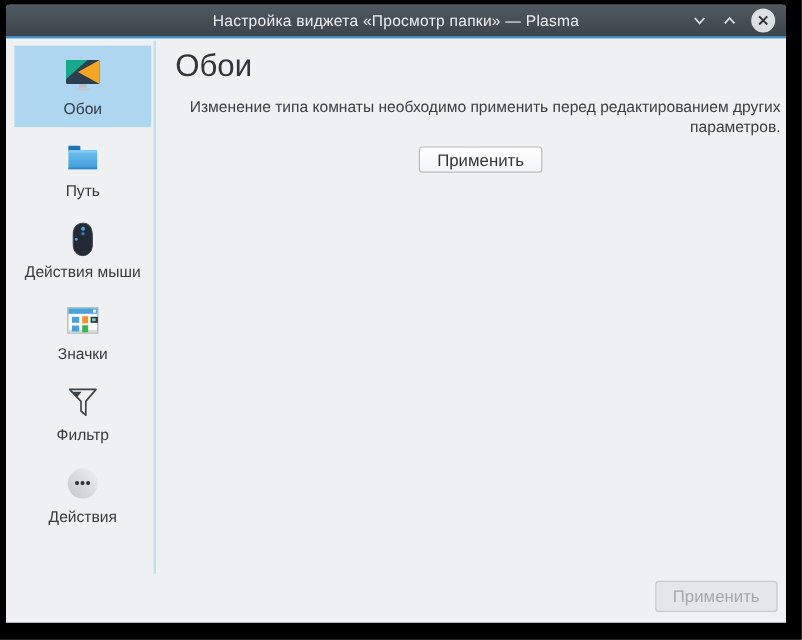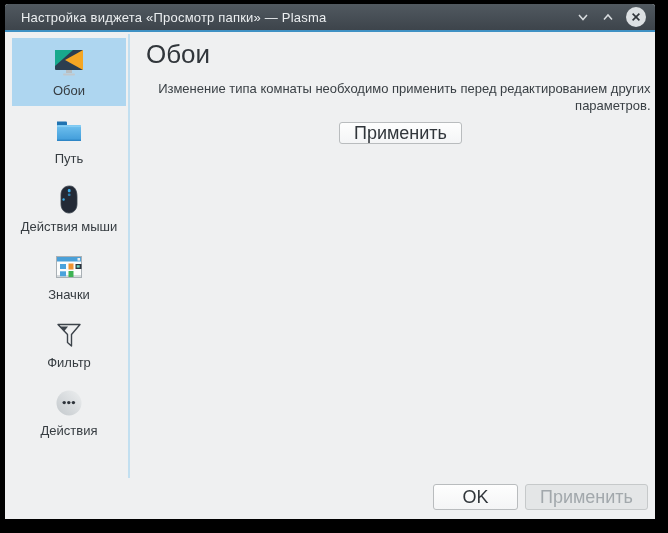--- a/index.html
+++ b/index.html
@@ -10,8 +10,8 @@
   
   .titlebar { position:relative; height:26px; background:linear-gradient(#515960,#3d444b);
               border-radius:3px 3px 0 0; display:flex; align-items:center; }
-  .titlebar .title { position:absolute; left:0; right:0; 
-                     color:#eceff1; font-size:13px; letter-spacing:0.2px;margin-left:16px; }
+  .titlebar .title { position:absolute; left:0; right:0; text-align:center;
+                     color:#eceff1; font-size:13px; letter-spacing:0.2px; }
   .controls { position:absolute; right:8px; top:0; height:26px; display:flex;
               align-items:center; gap:9px; }
   .ctl { display:flex; align-items:center; justify-content:center; cursor:default; }

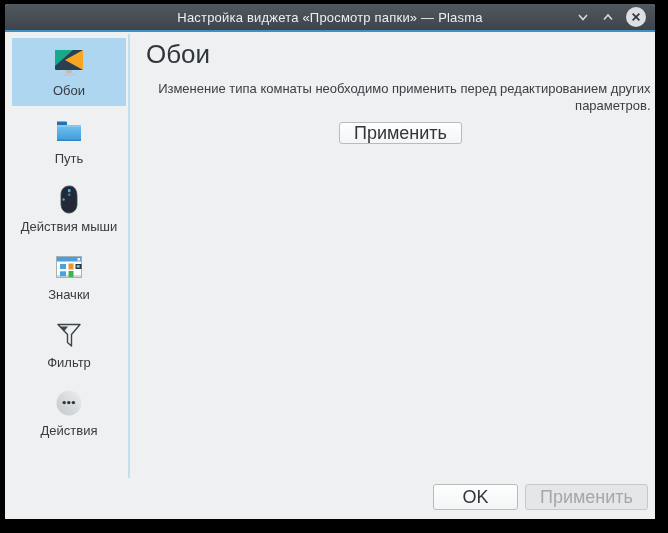--- a/index.html
+++ b/index.html
@@ -30,7 +30,7 @@
   .content h1 { font-size:26px; font-weight:400; color:#31363b; line-height:32px; }
   .content p { margin:11px auto 0; max-width:500px; text-align:right;
                font-size:13px; line-height:16.5px; color:#3a4045; }
-  .btn { font-family:"Liberation Sans", sans-serif; font-size:18px; color:#31363b;
+  .btn { font-family:"Liberation Sans", sans-serif; font-size:14px; color:#31363b;
          background:linear-gradient(#fefefe,#f4f5f6); border:1px solid #b9bcbe;
          border-radius:3px; height:26px; padding:0 14px; }
   .btn:disabled { background:#e4e6e7; color:#a2a8ac; border-color:#c6c9ca; }

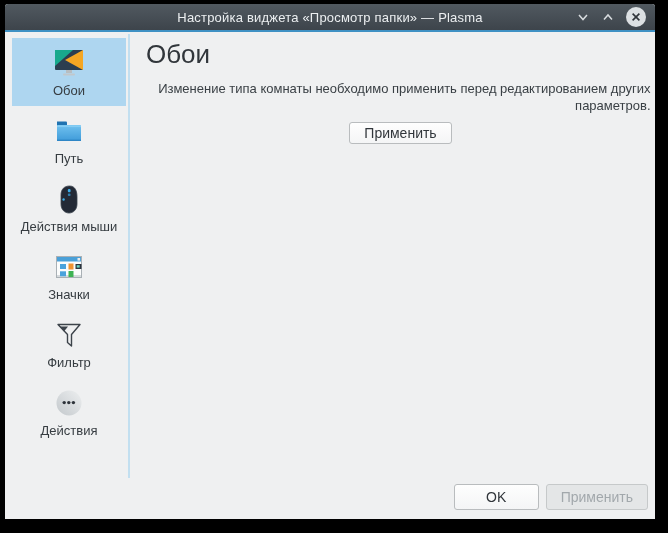--- a/index.html
+++ b/index.html
@@ -170,7 +170,6 @@
     </div>
 
     <div class="footer">
-      <button class="btn ok">OK</button>
       <button class="btn apply" disabled="">Применить</button>
     </div>
   </div>

